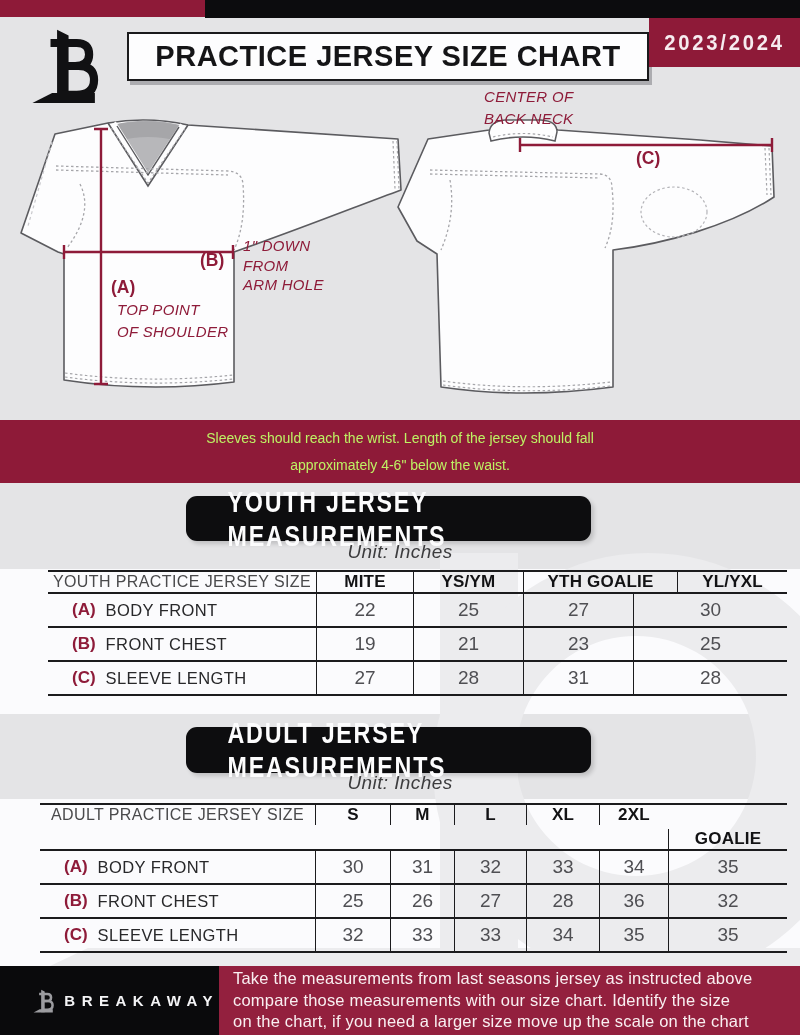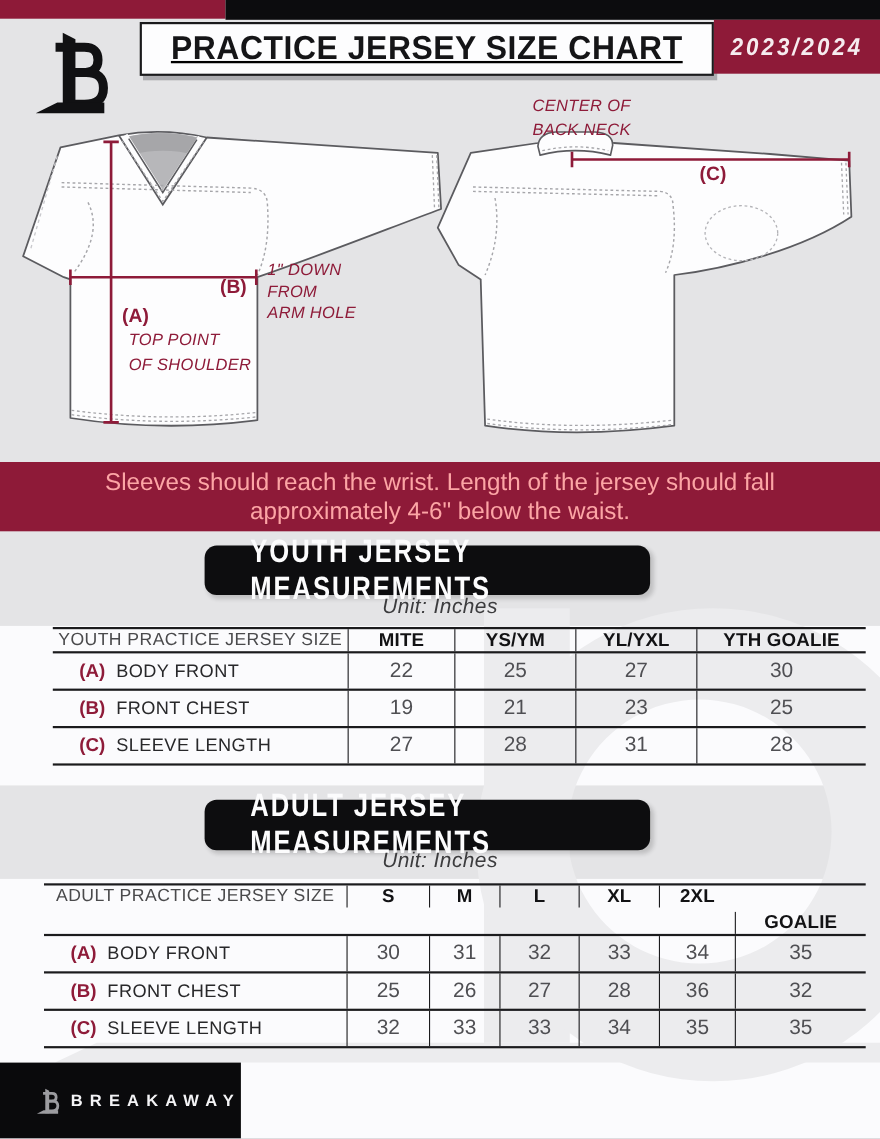--- a/index.html
+++ b/index.html
@@ -19,8 +19,8 @@
 
   
   .logo-box{left:20px;top:20px;width:84px;height:92px;z-index:5;}
-  .title-box{left:127px;top:20px;width:522px;height:49px;background:#FDFDFE;border:2px solid #1A1A1C;
-             box-shadow:3px 4px 0 #ACACB0;z-index:5;display:flex;align-items:center;justify-content:center;box-sizing:border-box;text-decoration:underline;}
+  .title-box{left:127px;top:32px;width:522px;height:49px;background:#FDFDFE;border:2px solid #1A1A1C;
+             box-shadow:3px 4px 0 #ACACB0;z-index:5;display:flex;align-items:center;justify-content:center;box-sizing:border-box;}
   .title-box span{font-size:29px;font-weight:700;letter-spacing:.5px;color:#151517;transform:scaleY(1.04);}
   .year-box{left:649px;top:18px;width:151px;height:49px;background:#8E1A38;z-index:5;display:flex;align-items:center;justify-content:center;font-style:italic;}
   .year-box span{color:#F6ECEF;font-size:22px;font-weight:700;letter-spacing:3px;transform:scaleX(.92);}

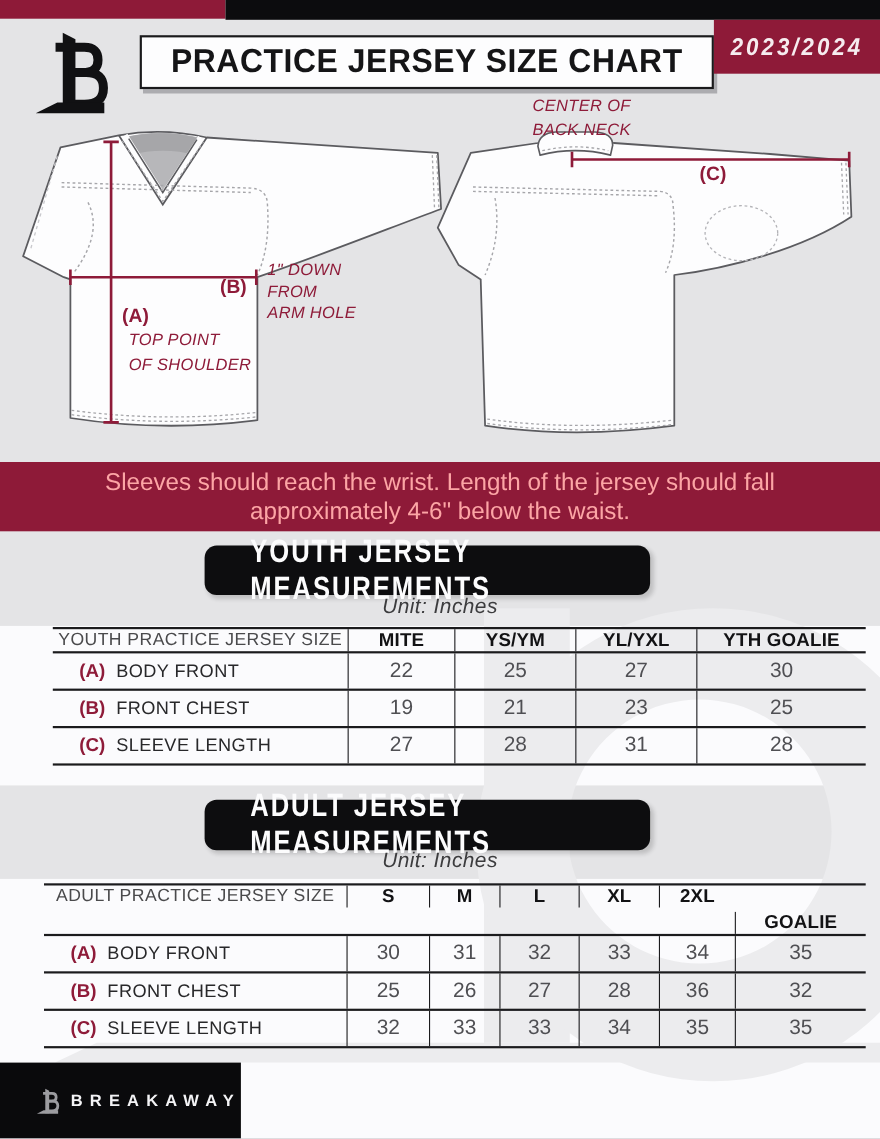--- a/index.html
+++ b/index.html
@@ -22,7 +22,7 @@
   .title-box{left:127px;top:32px;width:522px;height:49px;background:#FDFDFE;border:2px solid #1A1A1C;
              box-shadow:3px 4px 0 #ACACB0;z-index:5;display:flex;align-items:center;justify-content:center;box-sizing:border-box;}
   .title-box span{font-size:29px;font-weight:700;letter-spacing:.5px;color:#151517;transform:scaleY(1.04);}
-  .year-box{left:649px;top:18px;width:151px;height:49px;background:#8E1A38;z-index:5;display:flex;align-items:center;justify-content:center;font-style:italic;}
+  .year-box{left:649px;top:18px;width:151px;height:49px;background:#8E1A38;z-index:5;display:flex;align-items:center;justify-content:center;}
   .year-box span{color:#F6ECEF;font-size:22px;font-weight:700;letter-spacing:3px;transform:scaleX(.92);}
 
   

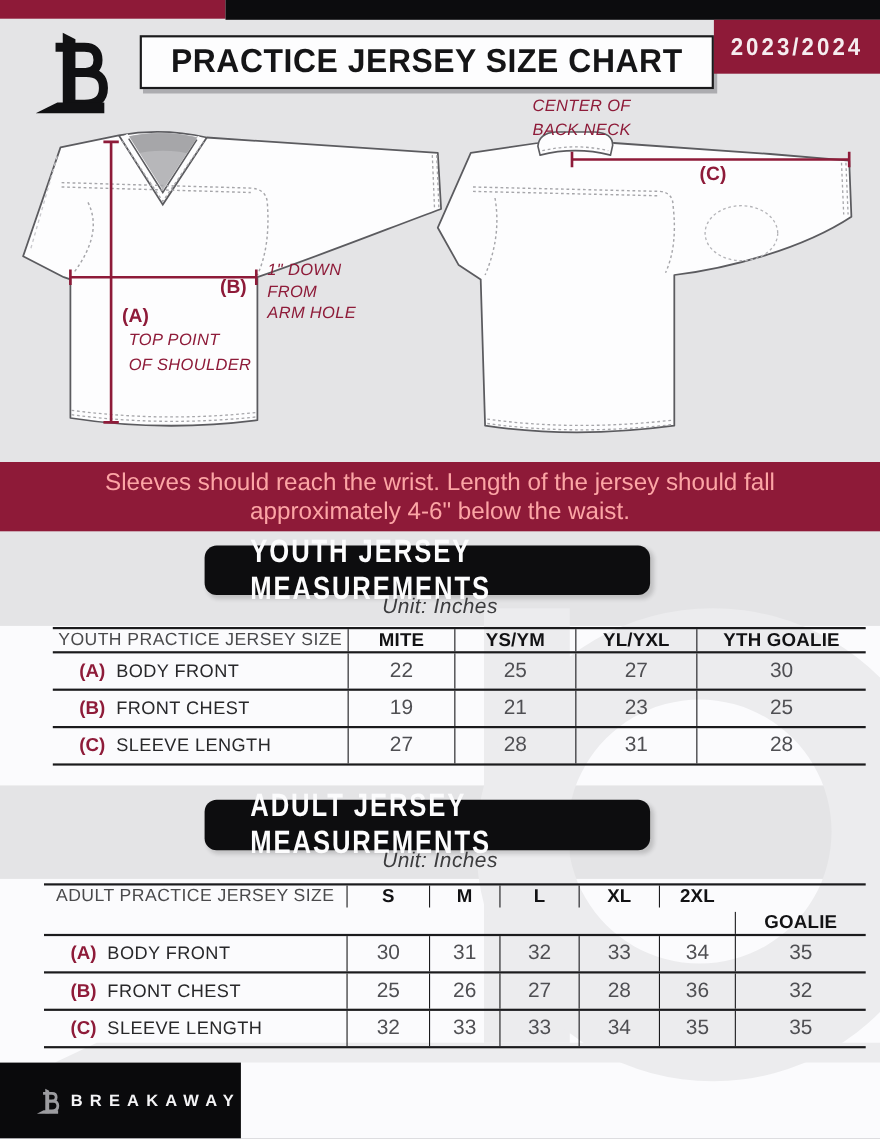--- a/index.html
+++ b/index.html
@@ -33,7 +33,7 @@
   
   .banner{left:0;top:420px;width:800px;height:63px;background:#8E1A38;z-index:5;display:flex;flex-direction:column;
           align-items:center;justify-content:center;}
-  .banner div{color:#fca5a5;font-size:22px;line-height:26.5px;text-align:right;}
+  .banner div{color:#bef264;font-size:14px;line-height:26.5px;text-align:right;}
 
   
   .pill{left:186px;width:369px;height:45px;background:#0D0D0F;border-radius:11px;z-index:5;

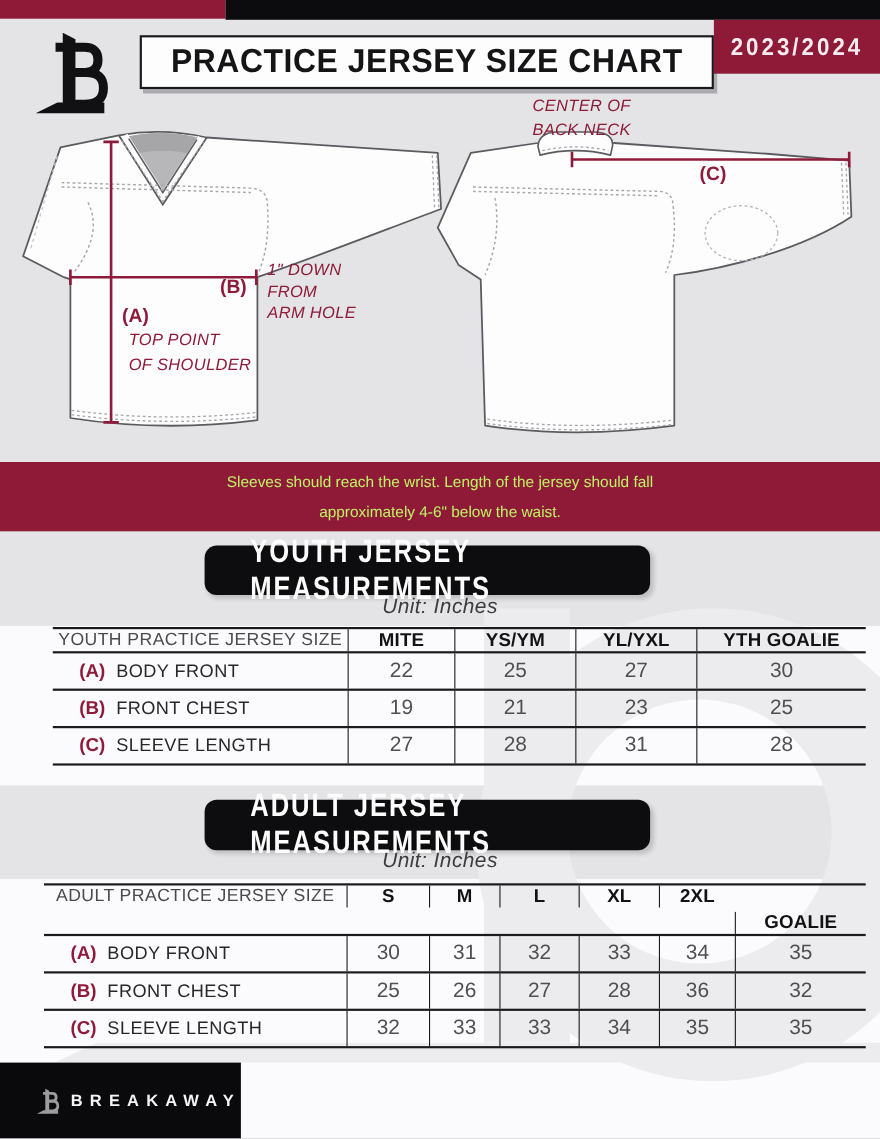--- a/index.html
+++ b/index.html
@@ -164,8 +164,8 @@
       <div class="tcell lbl-hdr" style="width:268px;">YOUTH PRACTICE JERSEY SIZE</div>
       <div class="tcell vline col-hdr" style="width:97px;">MITE</div>
       <div class="tcell vline col-hdr" style="width:110px;">YS/YM</div>
+      <div class="tcell vline col-hdr" style="width:154px;">YTH GOALIE</div>
       <div class="tcell vline col-hdr" style="width:110px;">YL/YXL</div>
-      <div class="tcell vline col-hdr" style="width:154px;">YTH GOALIE</div>
     </div>
     <div class="trow val-row">
       <div class="tcell rowlab" style="width:268px;">

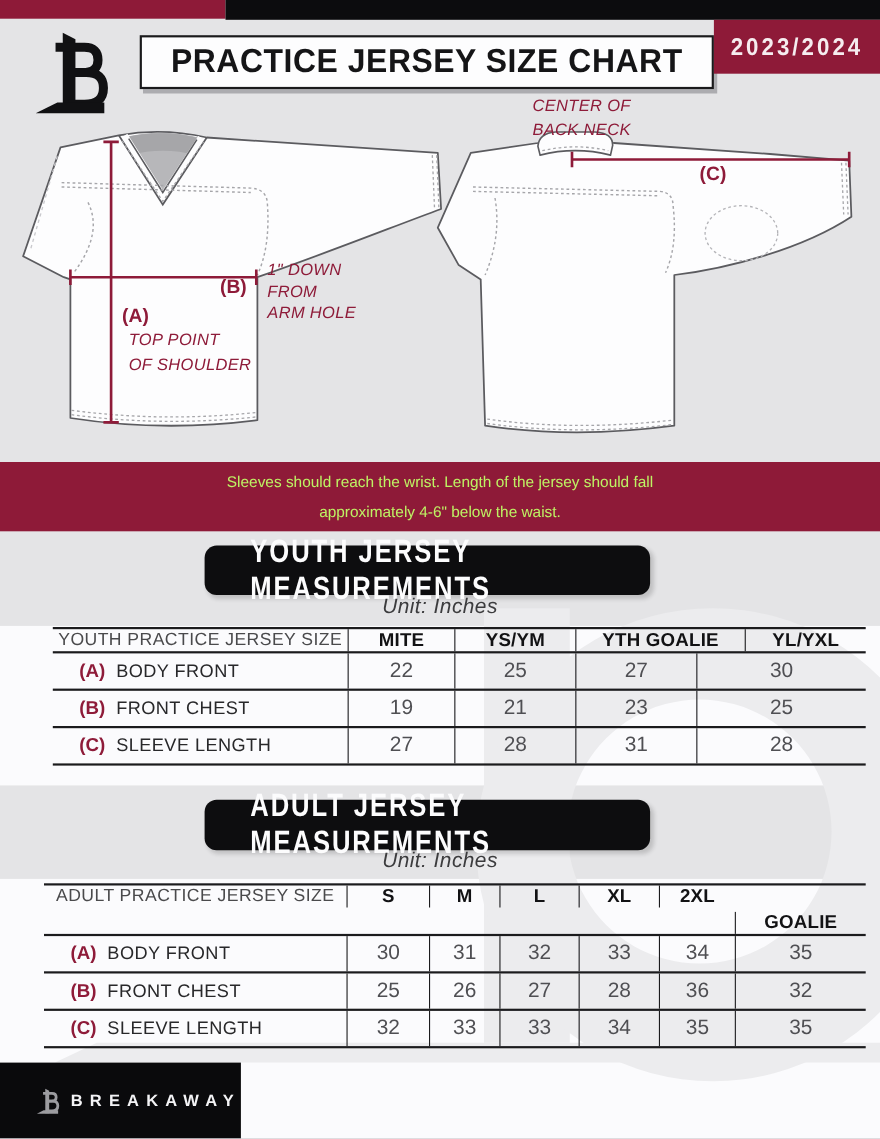--- a/index.html
+++ b/index.html
@@ -261,6 +261,11 @@
     </svg>
     <span class="brand">BREAKAWAY</span>
   </div>
+  <div class="abs footer-maroon">
+    <div class="footer-note">Take the measurements from last seasons jersey as instructed above
+compare those measurements  with our size chart. Identify the size
+on the chart, if you need a larger size move up the scale on the chart</div>
+  </div>
 
 </div>
 

